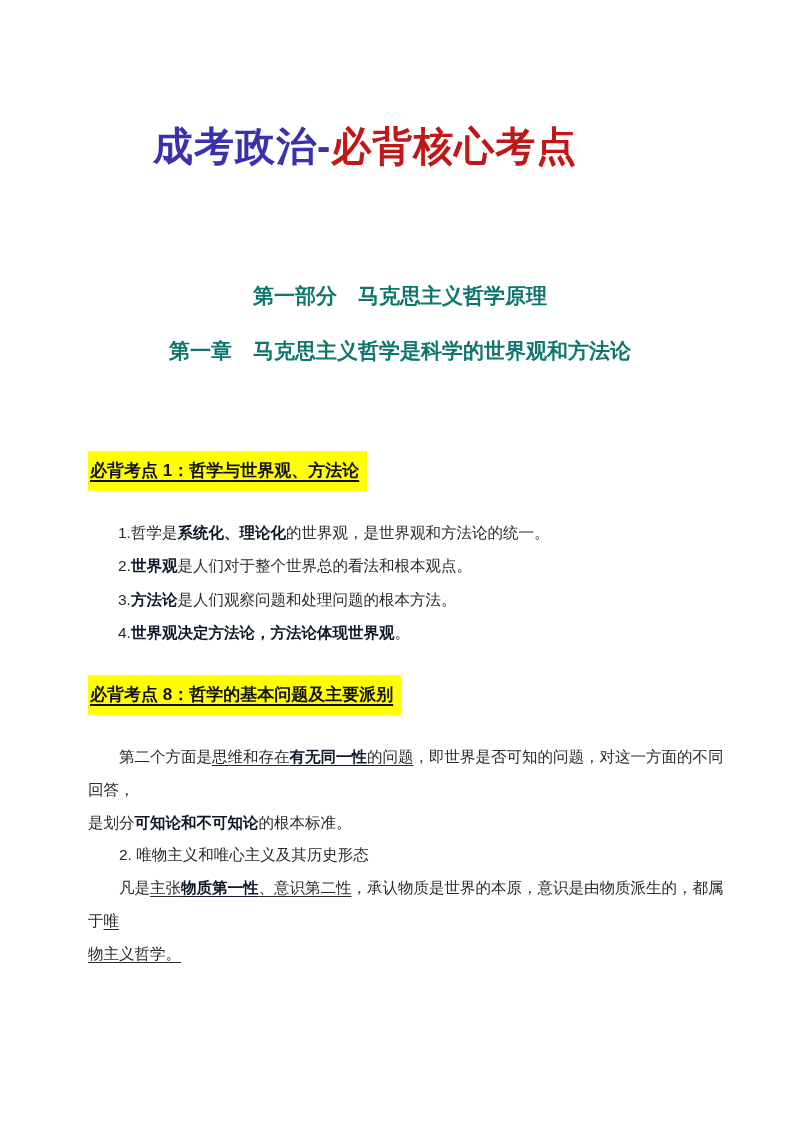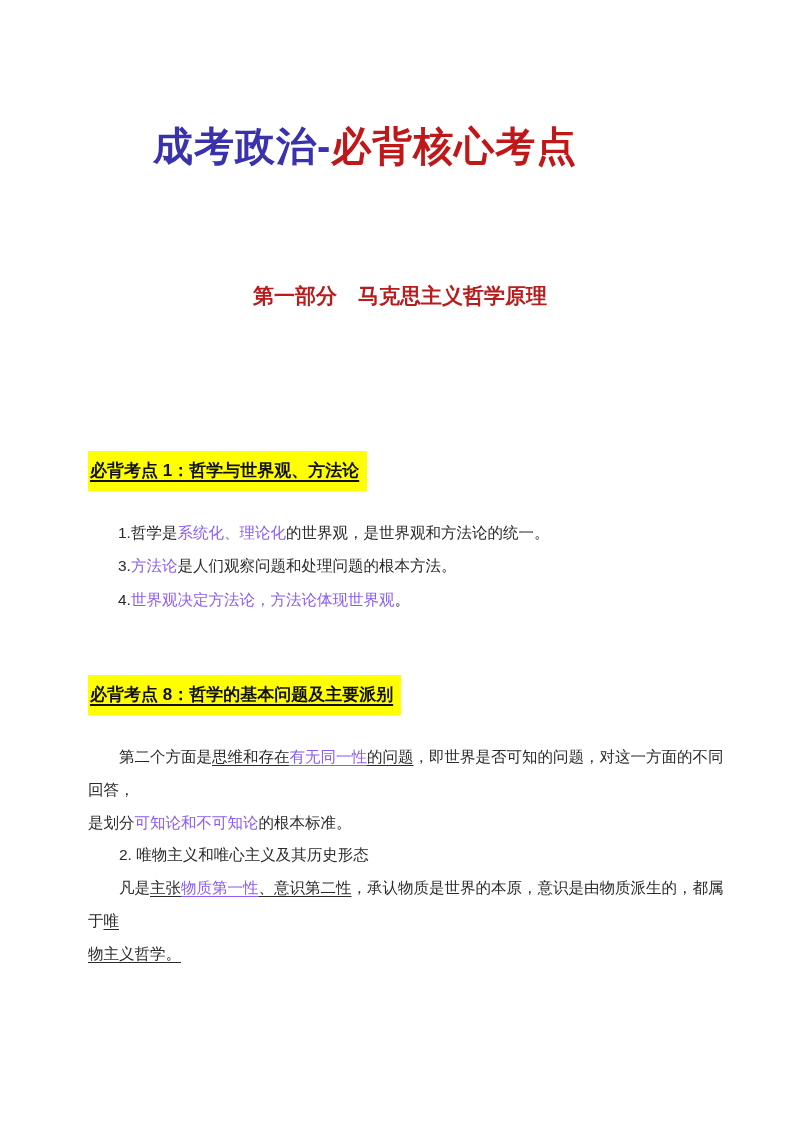--- a/index.html
+++ b/index.html
@@ -22,7 +22,7 @@
   
   .center-h{
     position:absolute;left:0;width:800px;text-align:center;
-    font-weight:bold;font-size:21px;color:#b91c1c;white-space:nowrap;
+    font-weight:bold;font-size:21px;color:#0f766e;white-space:nowrap;
   }
   .h-part{top:282px;}
   .h-chapter{top:337px;}

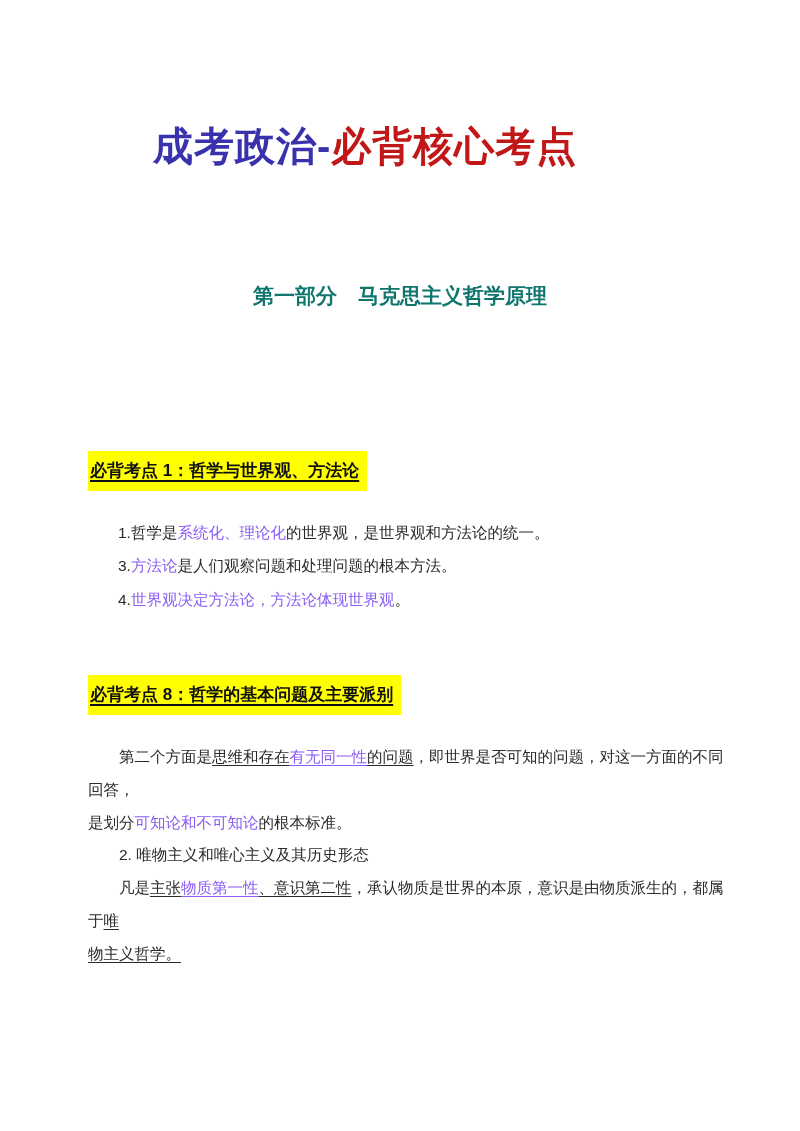--- a/index.html
+++ b/index.html
@@ -65,6 +65,7 @@
 
   <div class="center-h h-part">第一部分　马克思主义哲学原理</div>
 
+  <div class="center-h h-chapter">第一章　马克思主义哲学是科学的世界观和方法论</div>
 
   <div class="kaodian k1">
     <span class="kd-text">必背考点 1：哲学与世界观、方法论</span>

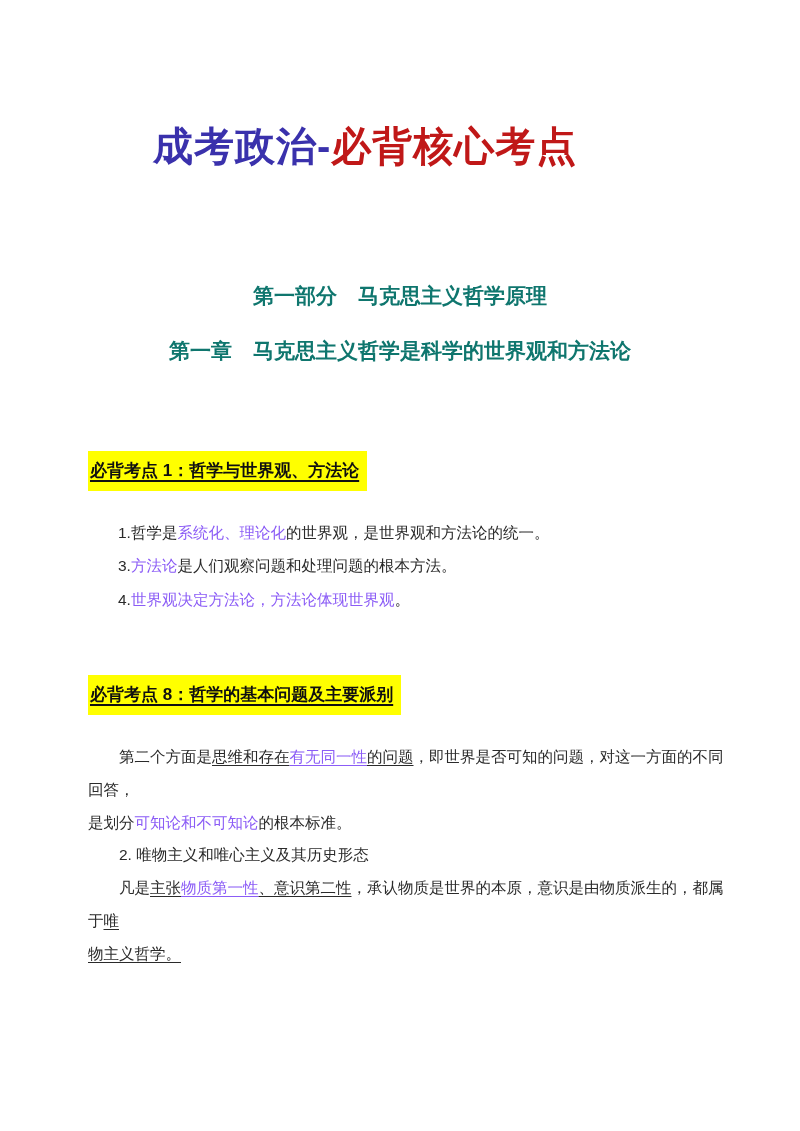--- a/index.html
+++ b/index.html
@@ -51,7 +51,7 @@
   .bodytext p{margin:0;text-indent:2em;}
 
   
-  span.r{color:#8b5cf6;font-weight:normal;}
+  span.r{color:#0f172a;font-weight:bold;}
   span.u{text-decoration:underline;text-underline-offset:3px;}
 </style>
 </head>

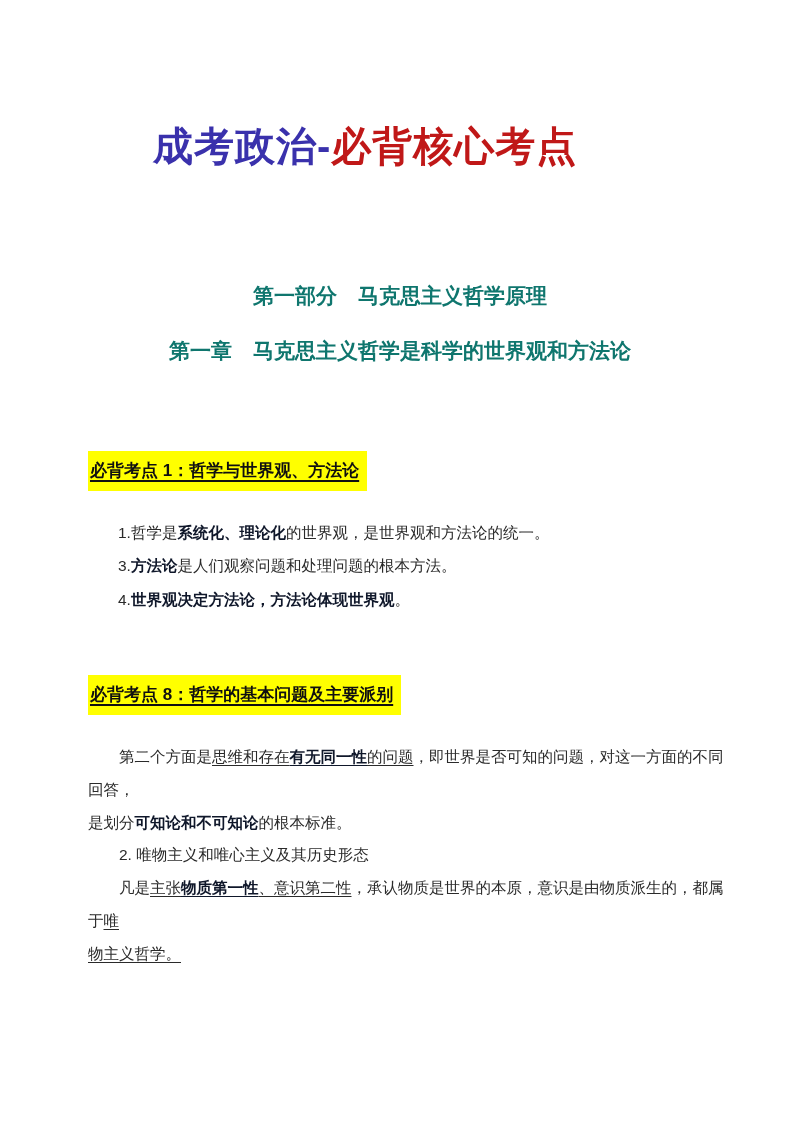--- a/index.html
+++ b/index.html
@@ -73,6 +73,7 @@
 
   <div class="items">
     <div><span>1.哲学是</span><span class="r">系统化、理论化</span><span>的世界观，是世界观和方法论的统一。</span></div>
+    <div><span>2.</span><span class="r">世界观</span><span>是人们对于整个世界总的看法和根本观点。</span></div>
     <div><span>3.</span><span class="r">方法论</span><span>是人们观察问题和处理问题的根本方法。</span></div>
     <div><span>4.</span><span class="r">世界观决定方法论，方法论体现世界观</span><span>。</span></div>
   </div>

